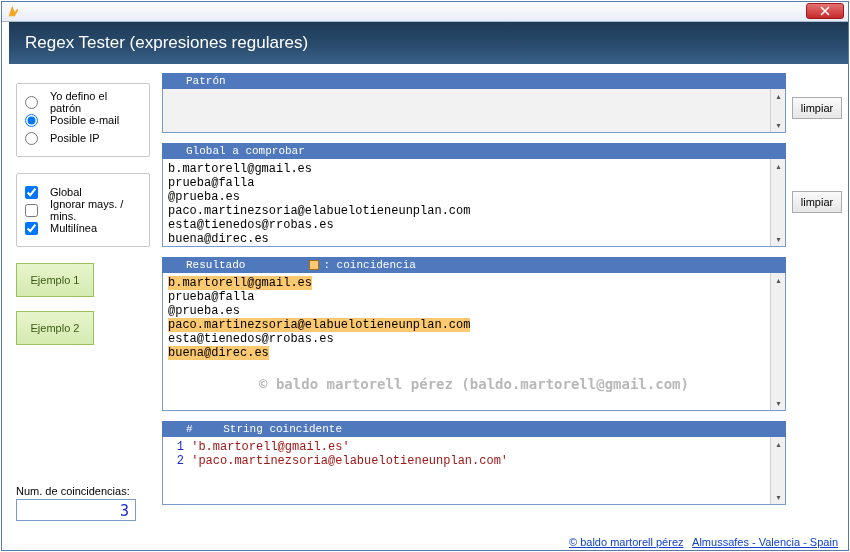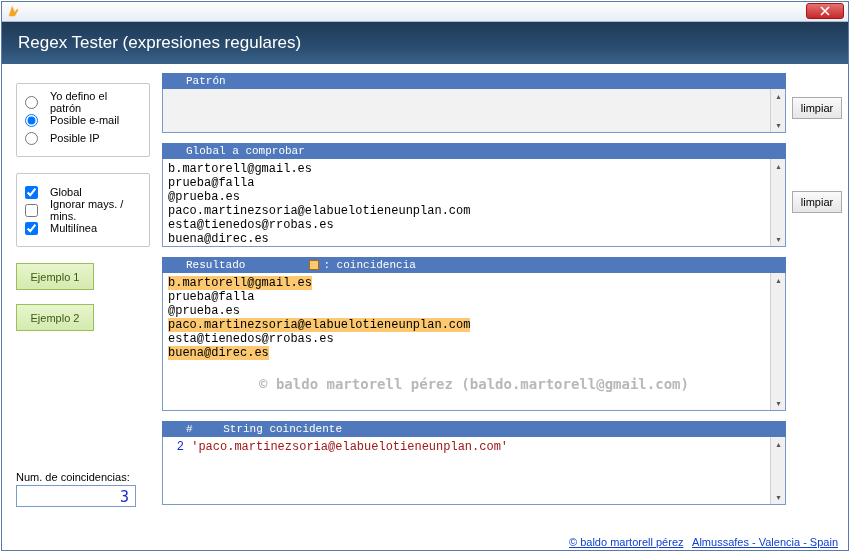--- a/index.html
+++ b/index.html
@@ -11,7 +11,7 @@
 .titlebar-right { position: absolute; right: 4px; top: 1px; display: flex; gap: 2px; }
 .close-btn { width: 38px; height: 16px; background: linear-gradient(#e57373,#c62828); border: 1px solid #a01818; border-radius: 3px; display: flex; align-items: center; justify-content: center; cursor: pointer; }
 .close-x { width: 10px; height: 10px; stroke: #fff; stroke-width: 1.6; }
-.header-bar { height: 42px; background: linear-gradient(#1f3a56,#2a4d70 60%,#3a6288); color: #fff; display: flex; align-items: center; padding-left: 16px; font-size: 17px; font-weight: 300; }
+.header-bar { height: 42px; background: linear-gradient(#1f3a56,#2a4d70 60%,#3a6288); color: #fff; display: flex; align-items: center; padding-left: 16px; font-size: 17px; font-weight: 300; margin-left: 7px; }
 .content { position: absolute; top: 63px; bottom: 18px; left: 0; right: 0; }
 .left-col { position: absolute; left: 14px; top: 18px; width: 134px; }
 .group-box { border: 1px solid #c8c8c8; border-radius: 2px; padding: 8px 8px 8px 8px; margin-bottom: 16px; font-size: 11px; }

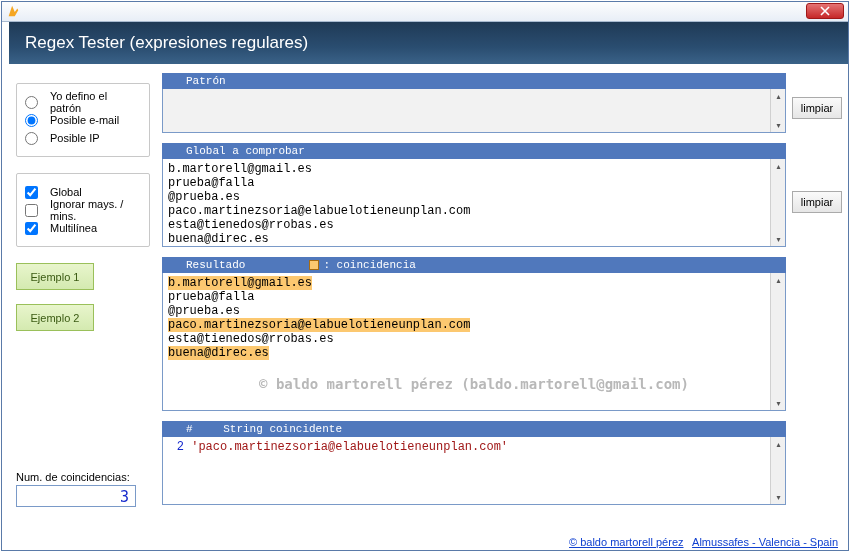--- a/index.html
+++ b/index.html
@@ -17,7 +17,7 @@
 .group-box { border: 1px solid #c8c8c8; border-radius: 2px; padding: 8px 8px 8px 8px; margin-bottom: 16px; font-size: 11px; }
 .radio-row, .check-row { display: flex; align-items: center; gap: 12px; margin: 2px 0; height: 16px; }
 .radio-row input, .check-row input { margin: 0; }
-.ex-btn { width: 78px; height: 27px; background: linear-gradient(#e8f5cc,#d4eab0); border: 1px solid #9ac05a; color: #3a5a12; font-size: 11px; cursor: pointer; margin-bottom: 14px; display: block; margin-top: 11px; }
+.ex-btn { width: 78px; height: 34px; background: linear-gradient(#e8f5cc,#d4eab0); border: 1px solid #9ac05a; color: #3a5a12; font-size: 11px; cursor: pointer; margin-bottom: 14px; display: block; margin-top: 11px; }
 .match-count-label { font-size: 11px; margin-top: 140px; margin-bottom: 2px; display: block; }
 .match-count-box { width: 120px; height: 22px; border: 1px solid #7a9ac8; background: #fff; text-align: right; padding: 2px 6px; color: #1428cc; font-family: Consolas, monospace; font-size: 15px; line-height: 18px; }
 .main-col { position: absolute; left: 160px; top: 8px; right: 62px; }

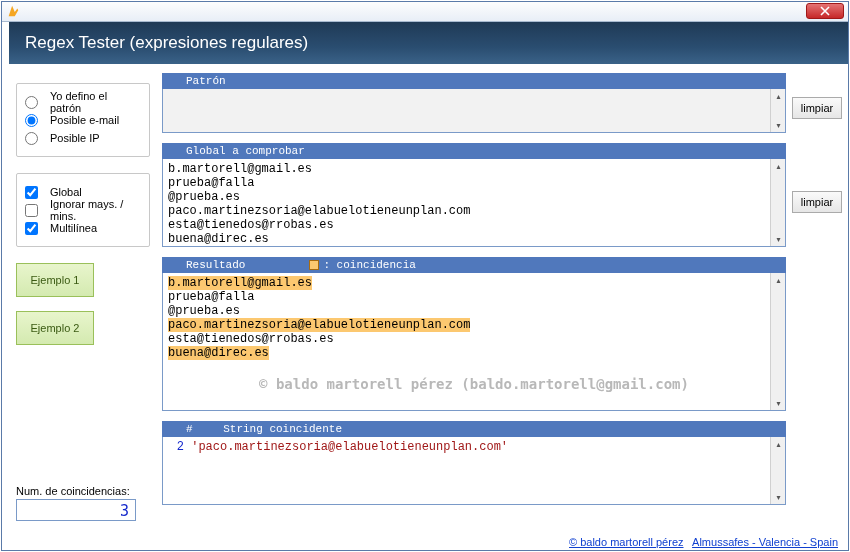--- a/index.html
+++ b/index.html
@@ -156,7 +156,7 @@
           <span>String coincidente</span>
         </div>
         <div class="panel-body table-body">
-          <div class="textarea-like" id="match-rows"><div><span class="idx">2</span> <span class="quoted">'paco.martinezsoria@elabuelotieneunplan.com'</span></div></div>
+          <div class="textarea-like" id="match-rows"><div><span class="idx">1</span> <span class="quoted">'b.martorell@gmail.es'</span></div><div><span class="idx">2</span> <span class="quoted">'paco.martinezsoria@elabuelotieneunplan.com'</span></div></div>
           <div class="scrolltrack">
               <div class="scroll-up">▴</div>
               <div class="scroll-down">▾</div>

